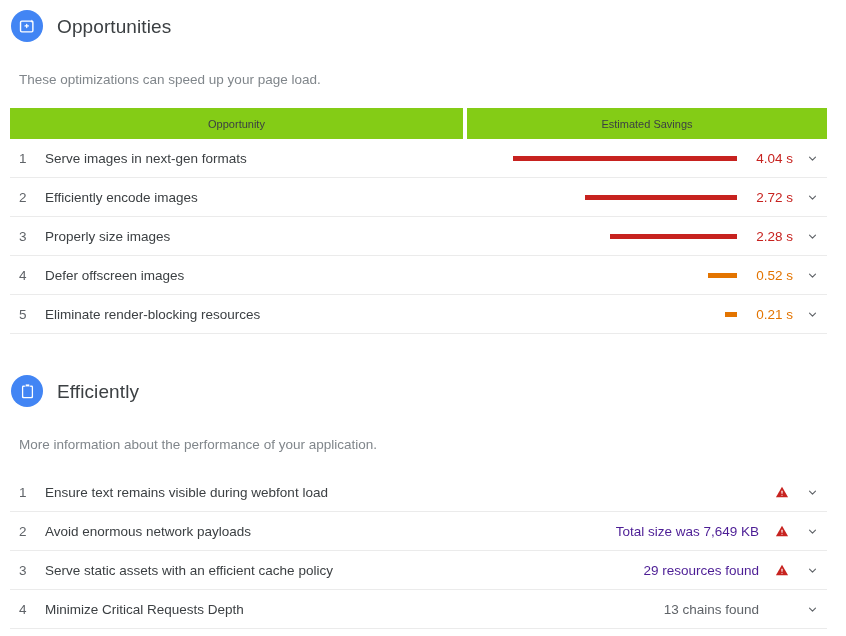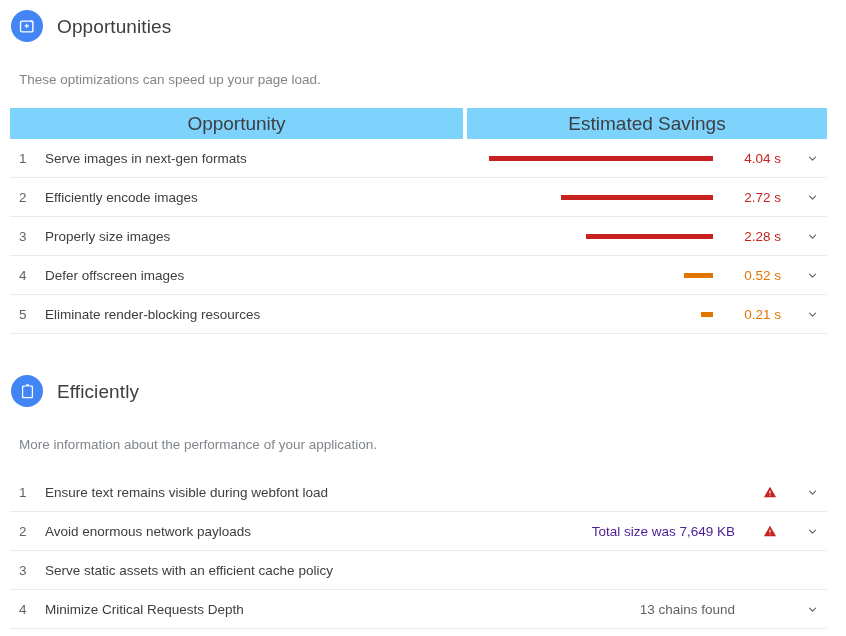--- a/index.html
+++ b/index.html
@@ -59,11 +59,11 @@
     height: 31px;
   }
   .th {
-    background: #7dd3fc;
+    background: #84cc16;
     display: flex;
     align-items: center;
     justify-content: center;
-    font-size: 19px;
+    font-size: 11px;
     color: #3c4043;
   }
   .th-opportunity { width: 453px; }

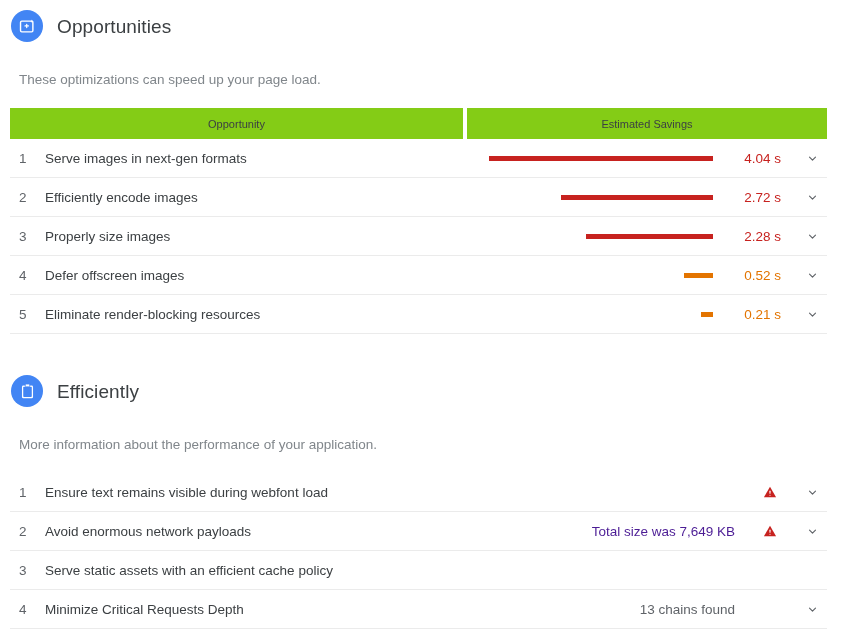--- a/index.html
+++ b/index.html
@@ -95,7 +95,7 @@
     align-items: center;
     justify-content: flex-end;
     flex: 0 0 auto;
-    gap: 16px;
+    gap: 4px;
   }
 
   

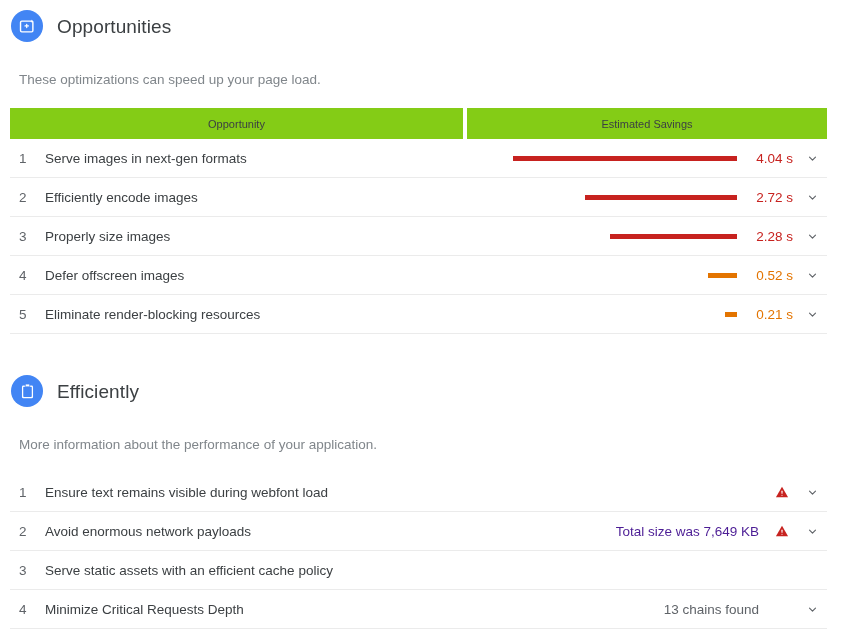--- a/index.html
+++ b/index.html
@@ -322,6 +322,21 @@
         <div class="row">
           <div class="row-index">3</div>
           <div class="row-title">Serve static assets with an efficient cache policy</div>
+          <div class="row-right">
+            <div class="diag-value red">29 resources found</div>
+            <div class="warn-slot">
+              <svg width="14" height="14" viewBox="0 0 24 24">
+                <path d="M12 3.2L22.4 20.8H1.6z" fill="#c7221f"></path>
+                <rect x="11.05" y="9.6" width="1.9" height="5.6" rx="0.9" fill="#ffffff"></rect>
+                <rect x="11.05" y="16.6" width="1.9" height="2" rx="0.9" fill="#ffffff"></rect>
+              </svg>
+            </div>
+            <div class="chev-slot">
+              <svg width="13" height="13" viewBox="0 0 24 24" fill="none">
+                <path d="M6.5 9.5L12 15l5.5-5.5" stroke="#5f6368" stroke-width="2.1" stroke-linecap="round" stroke-linejoin="round"></path>
+              </svg>
+            </div>
+          </div>
         </div>
         <div class="row">
           <div class="row-index">4</div>

